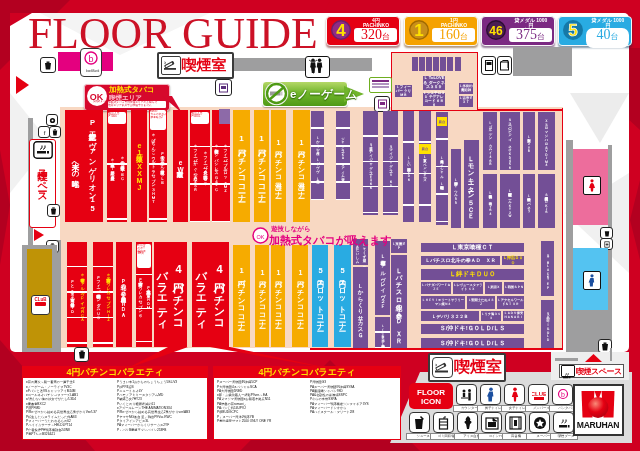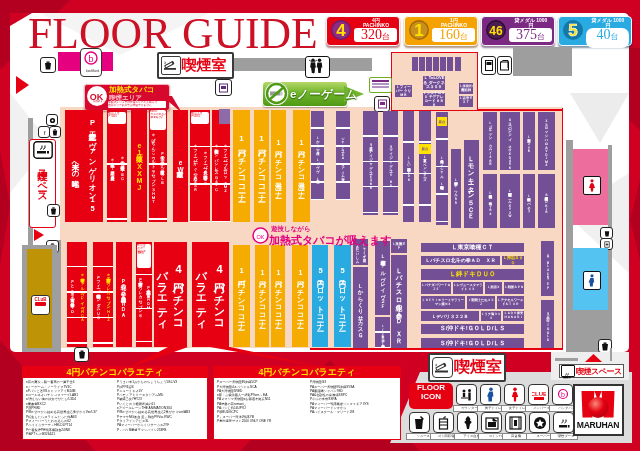--- a/index.html
+++ b/index.html
@@ -562,7 +562,7 @@
         </div>
 </div>
 
-<div class="abs" style="left:409px;top:383px;width:44px;height:26px;background:#e50012;border-radius:5px;color:#fff;font-size:8px;font-weight:bold;text-align:center;line-height:9px;box-sizing:border-box;">FLOOR<br>ICON</div>
+<div class="abs" style="left:409px;top:383px;width:44px;height:26px;background:#e50012;border-radius:5px;color:#fff;font-size:8px;font-weight:bold;text-align:center;line-height:9px;padding-top:5px;box-sizing:border-box;">FLOOR<br>ICON</div>
 
 <div id="iconrow1">
         <div class="abs" style="left: 456px; top: 384px; width: 19px; height: 19px; background: rgb(255, 255, 255); border: 1.5px solid rgb(51, 51, 51); border-radius: 4px; display: flex; align-items: center; justify-content: center;">

